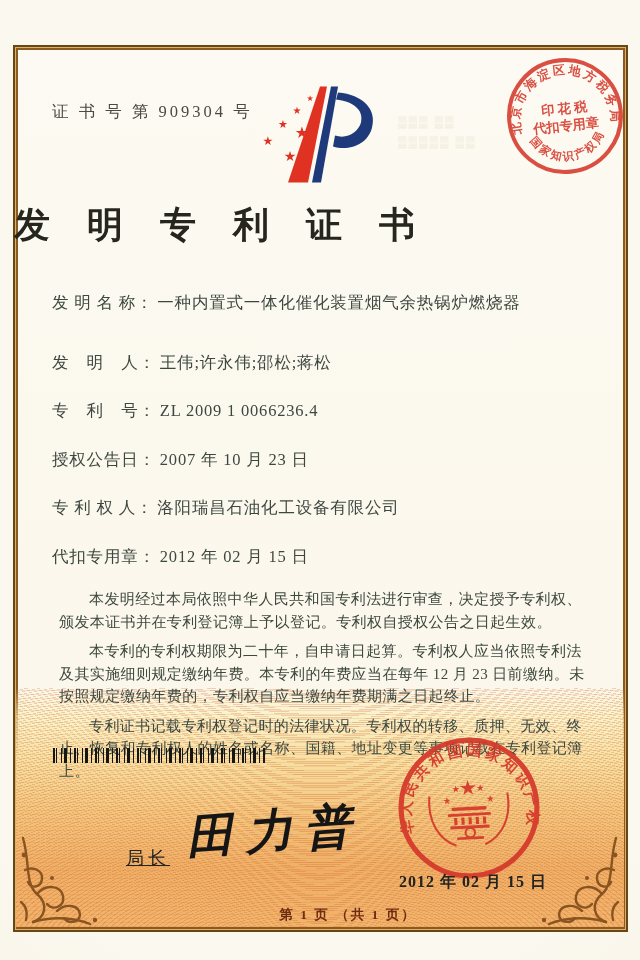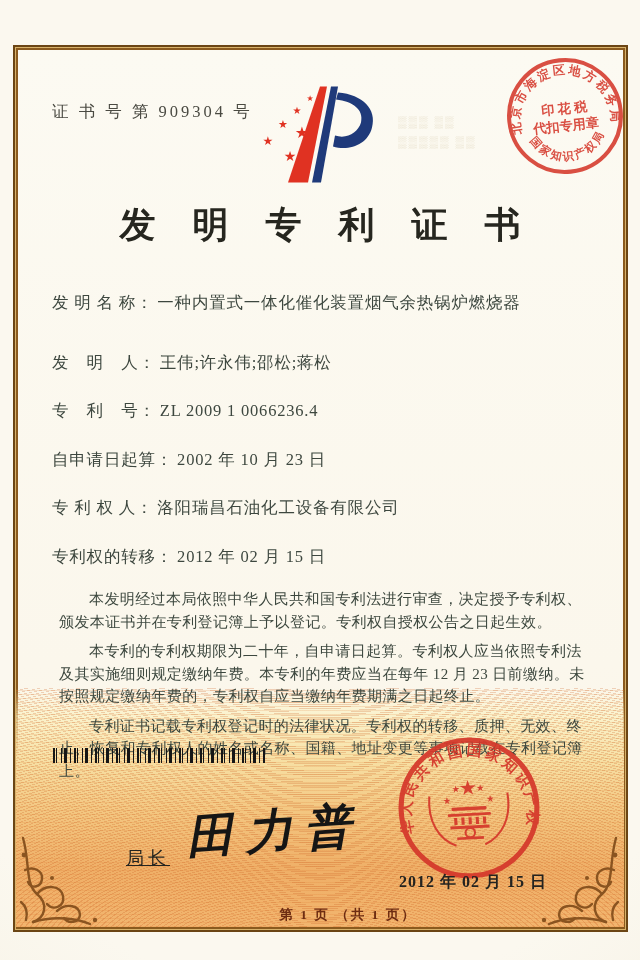--- a/index.html
+++ b/index.html
@@ -22,7 +22,7 @@
       linear-gradient(180deg, rgba(253,248,225,0) 0%, rgba(250,240,190,.7) 12%, #f7e0a4 30%, #f3c680 52%, #efaf67 76%, #f2b56e 100%);
   }
   .cert-no{position:absolute;left:52px;top:101px;font-size:16.5px;letter-spacing:3px;color:#4a4a42;text-align:center;}
-  .title{position:absolute;left:0;top:201px;width:100%;text-align:center;
+  .title{position:absolute;left:0;top:201px;width:100%;
     font-size:36px;font-weight:600;letter-spacing:14px;color:#26261f;text-indent:14px;}
   .field{position:absolute;left:52px;font-size:16.5px;color:#3d473f;letter-spacing:.8px;white-space:nowrap;}
   .field .lab{margin-right:4px;}

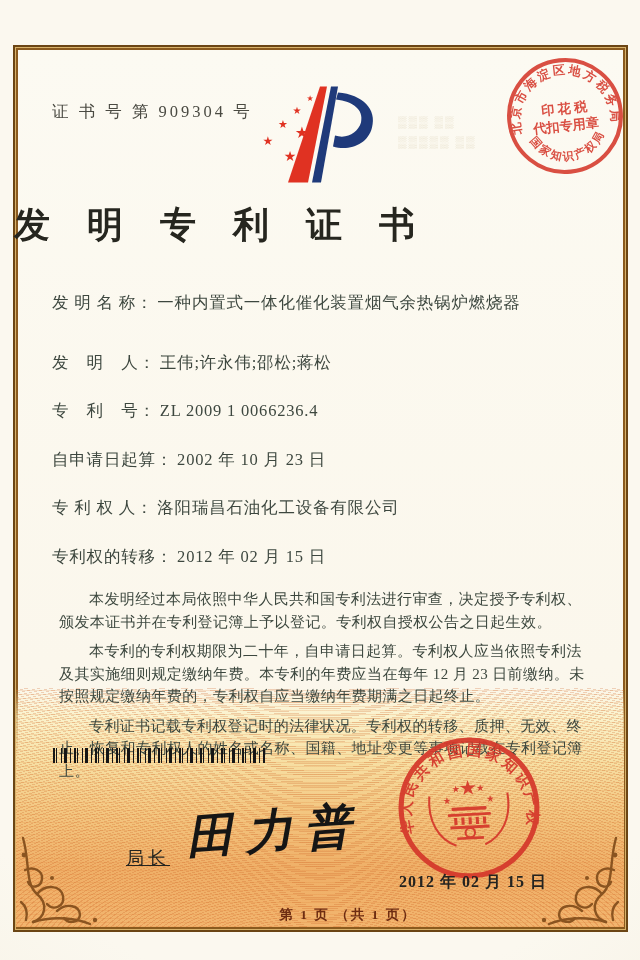--- a/index.html
+++ b/index.html
@@ -131,7 +131,7 @@
     <span class="lab">专　利　号：</span><span>ZL 2009 1 0066236.4</span>
   </div>
   <div class="field" style="top:449px">
-    <span class="lab">自申请日起算：</span><span>2002 年 10 月 23 日</span>
+    <span class="lab">授权公告日：</span><span>2002 年 10 月 23 日</span>
   </div>
   <div class="field" style="top:497px">
     <span class="lab">专 利 权 人：</span><span>洛阳瑞昌石油化工设备有限公司</span>

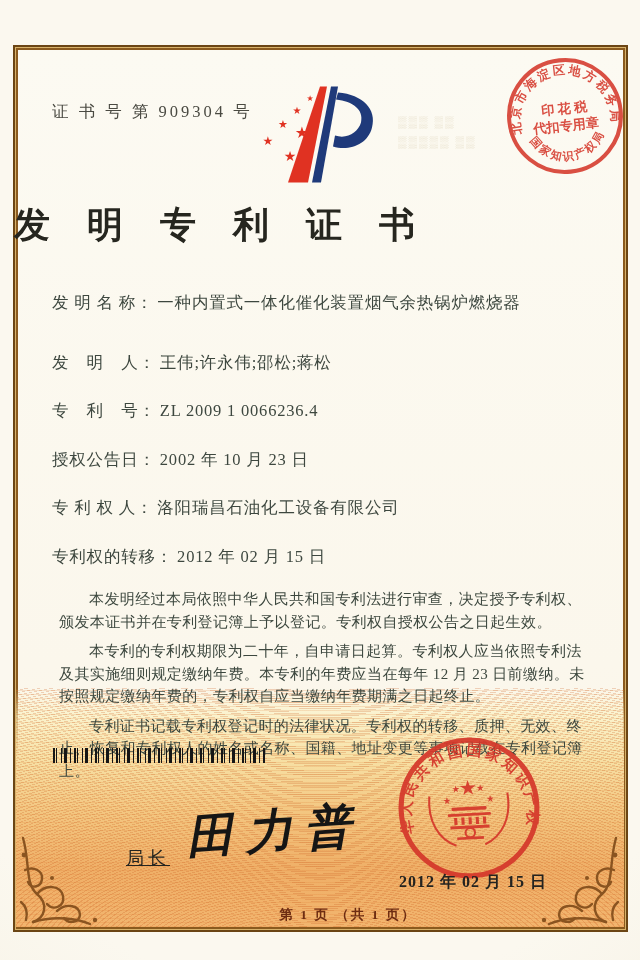--- a/index.html
+++ b/index.html
@@ -131,7 +131,7 @@
     <span class="lab">专　利　号：</span><span>ZL 2009 1 0066236.4</span>
   </div>
   <div class="field" style="top:449px">
-    <span class="lab">授权公告日：</span><span>2002 年 10 月 23 日</span>
+    <span class="lab">授权公告日：</span><span>2007 年 10 月 23 日</span>
   </div>
   <div class="field" style="top:497px">
     <span class="lab">专 利 权 人：</span><span>洛阳瑞昌石油化工设备有限公司</span>

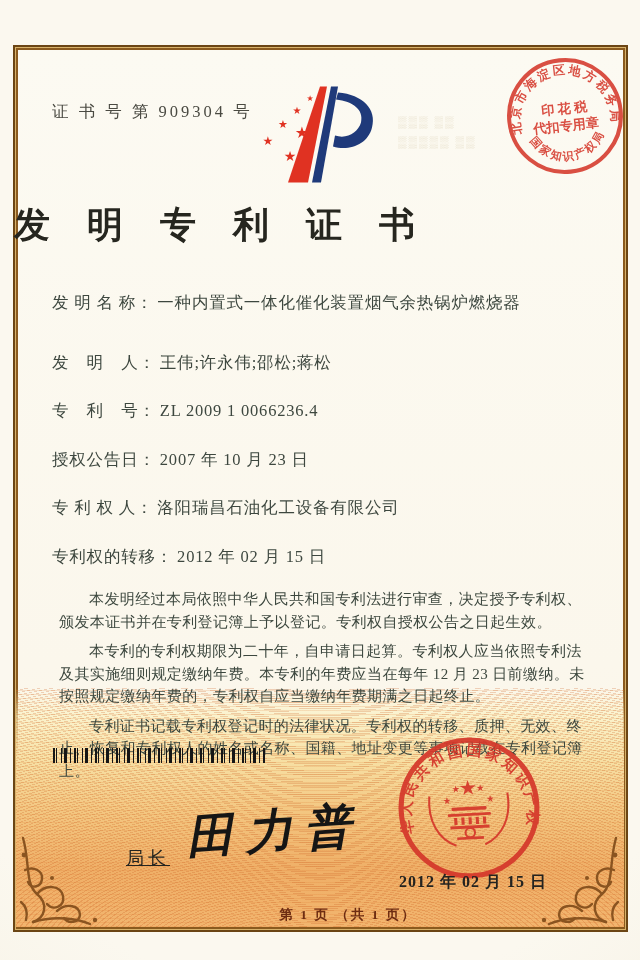--- a/index.html
+++ b/index.html
@@ -137,7 +137,7 @@
     <span class="lab">专 利 权 人：</span><span>洛阳瑞昌石油化工设备有限公司</span>
   </div>
   <div class="field" style="top:546px">
-    <span class="lab">专利权的转移：</span><span>2012 年 02 月 15 日</span>
+    <span class="lab">代扣专用章：</span><span>2012 年 02 月 15 日</span>
   </div>
 
   <div class="body-text">

